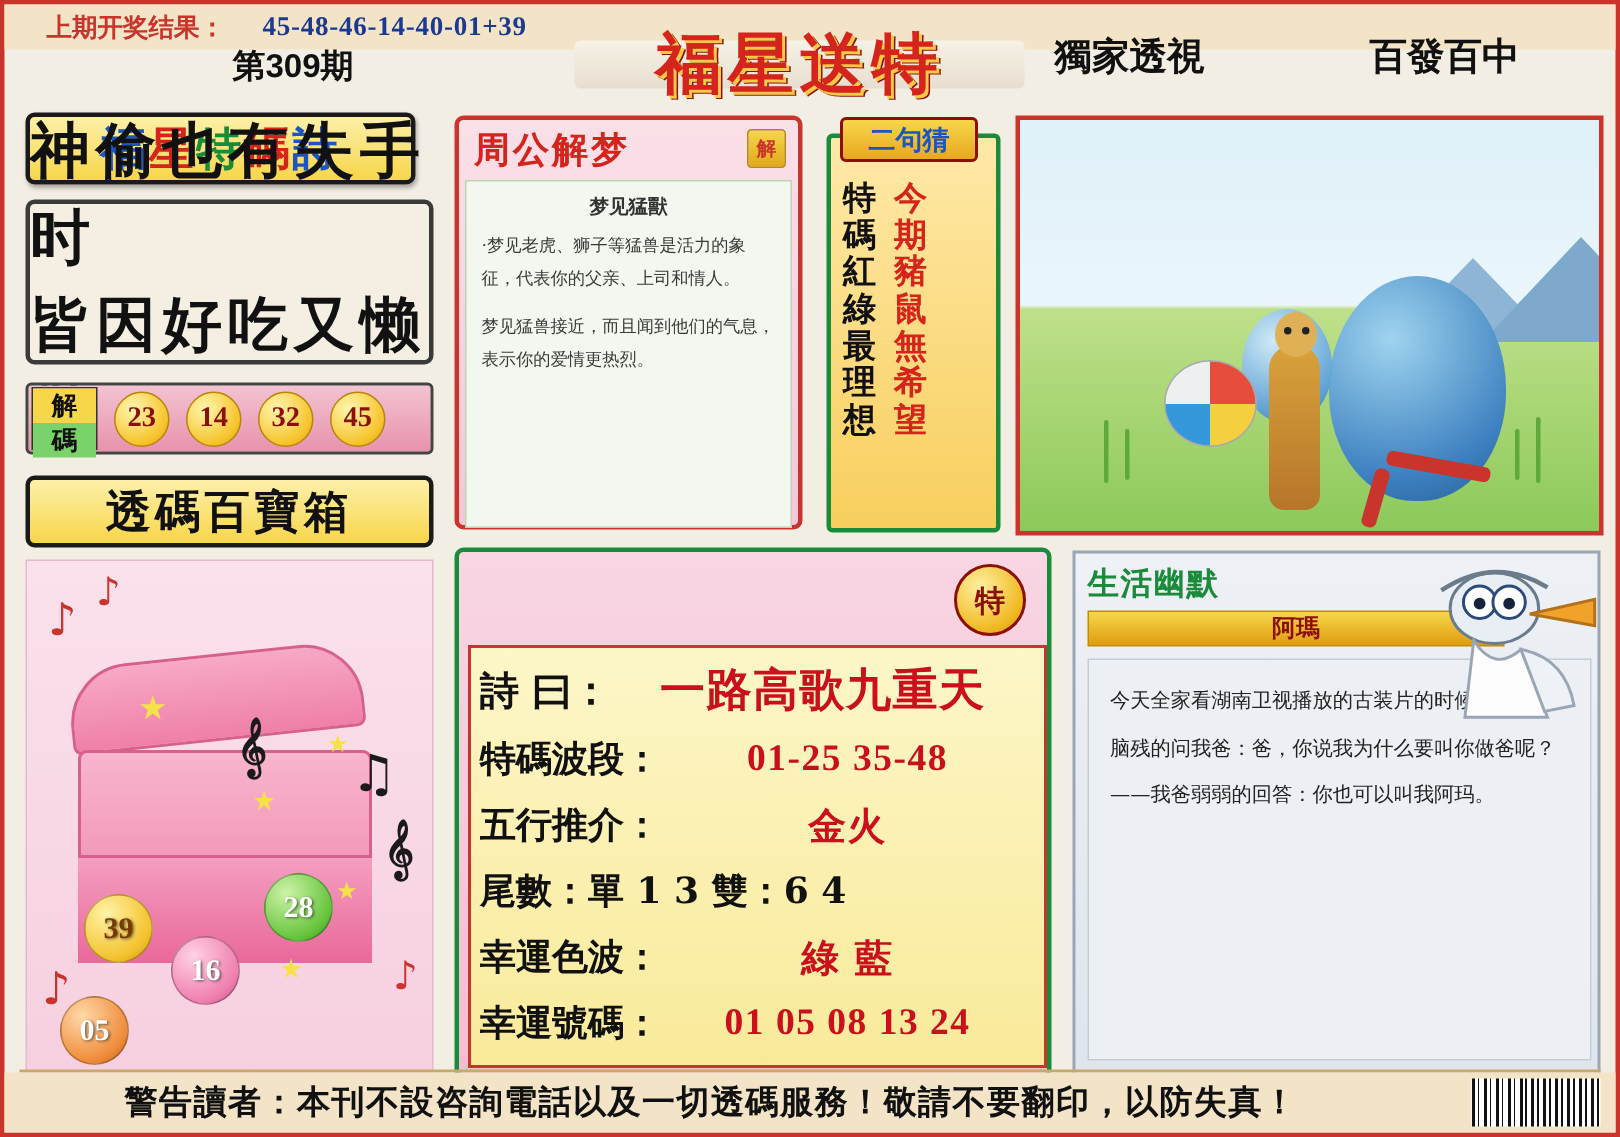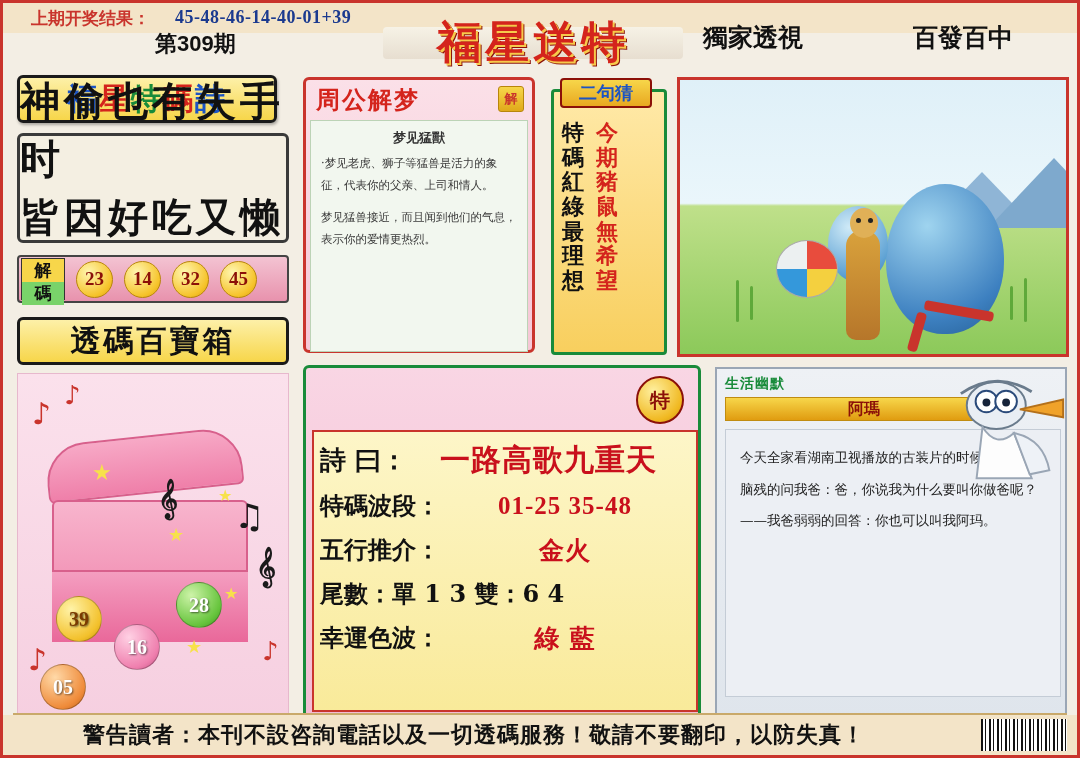--- a/index.html
+++ b/index.html
@@ -313,7 +313,7 @@
     padding:6px 8px;
   }
   #life .lt {
-    font-size:14px; font-weight:bold; color:#198b3a;
+    font-size:21px; font-weight:bold; color:#198b3a;
     font-family:"DejaVu Serif", serif; letter-spacing:1px;
   }
   #life .lbar {

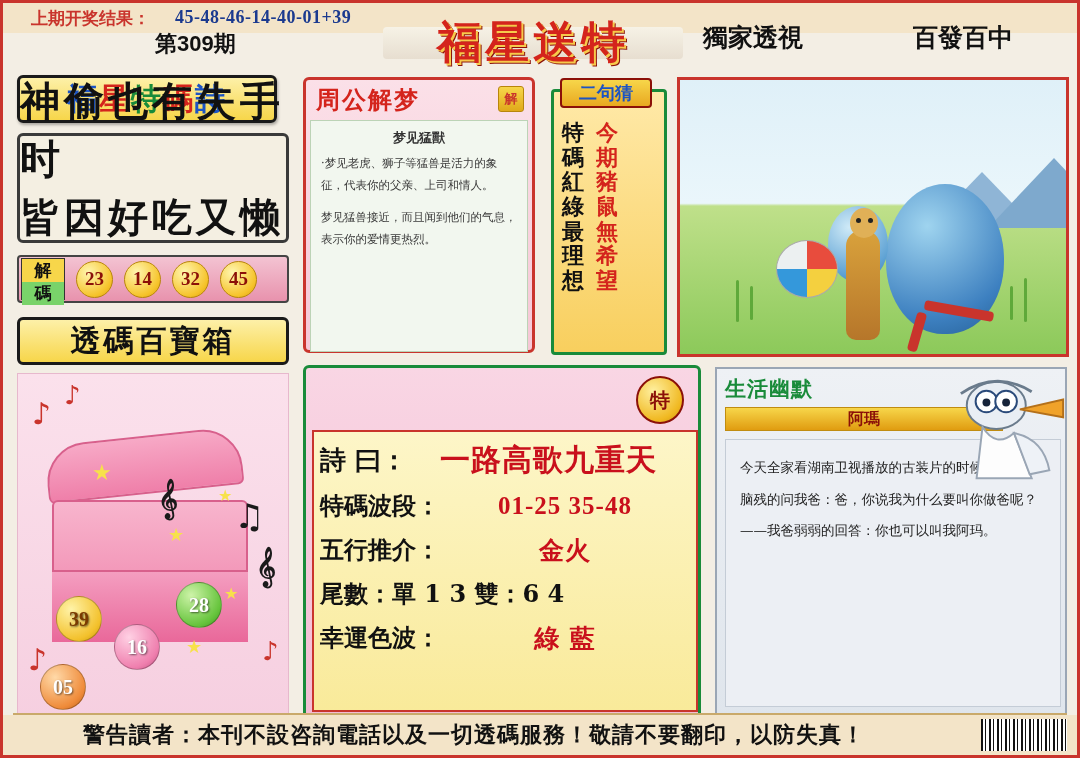--- a/index.html
+++ b/index.html
@@ -489,6 +489,10 @@
         <div class="k">幸運色波：</div>
         <div class="v cn">綠 藍</div>
       </div>
+      <div class="rrow">
+        <div class="k">幸運號碼：</div>
+        <div class="v">01 05 08 13 24</div>
+      </div>
     </div>
   </div>
 

